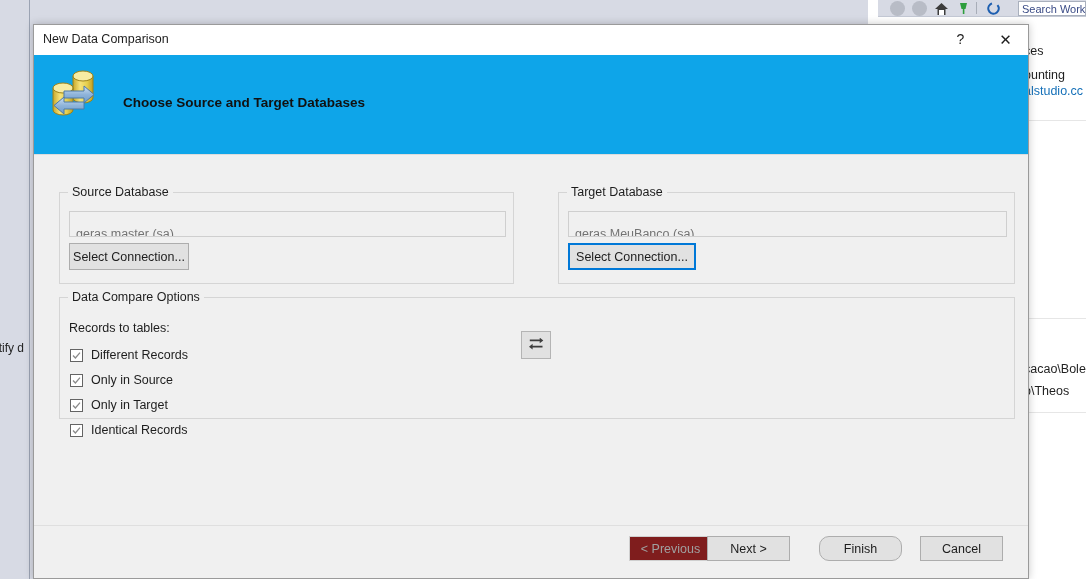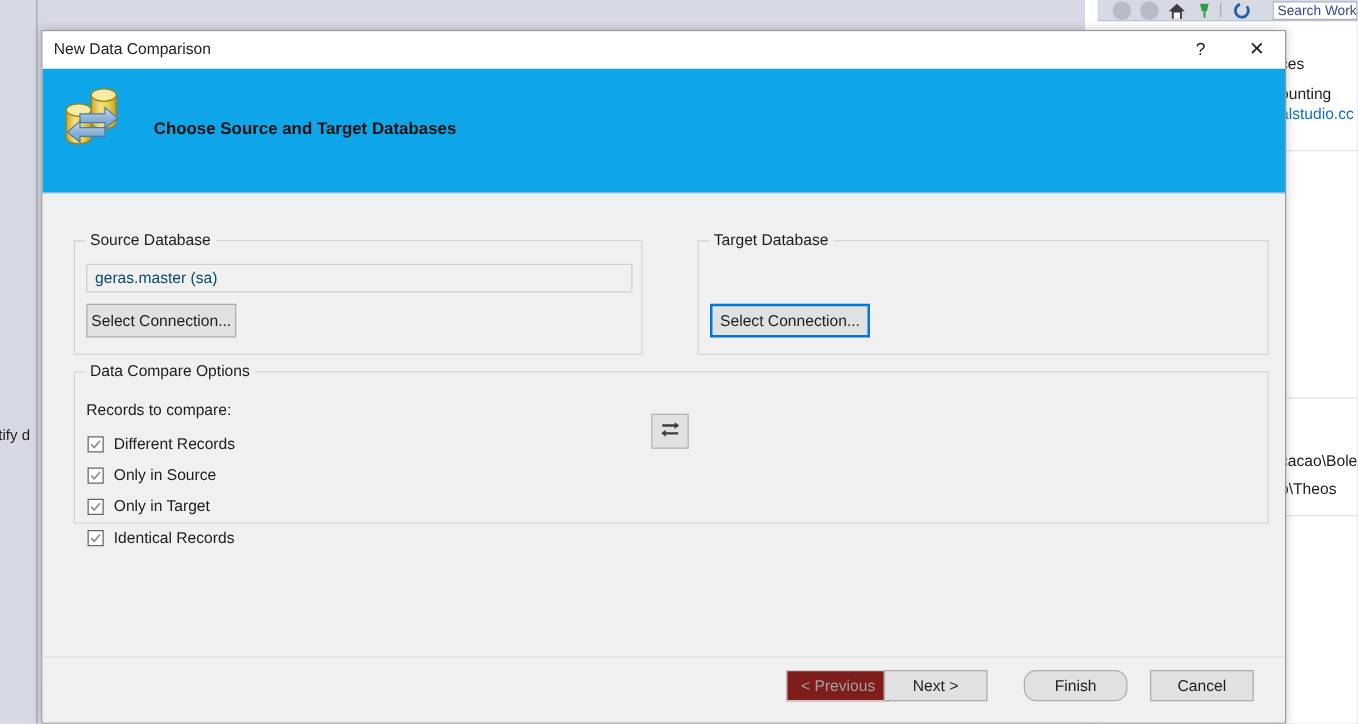--- a/index.html
+++ b/index.html
@@ -188,8 +188,8 @@
     border: 1px solid #cfcfcf;
     box-sizing: border-box;
     font-size: 12.5px;
-    color: #0c4a6e;
-    padding: 0 6px;
+    color: #737373;
+    padding: 12px 6px;
     line-height: 21px;
     font-family: "Liberation Sans", sans-serif;
     white-space: nowrap;

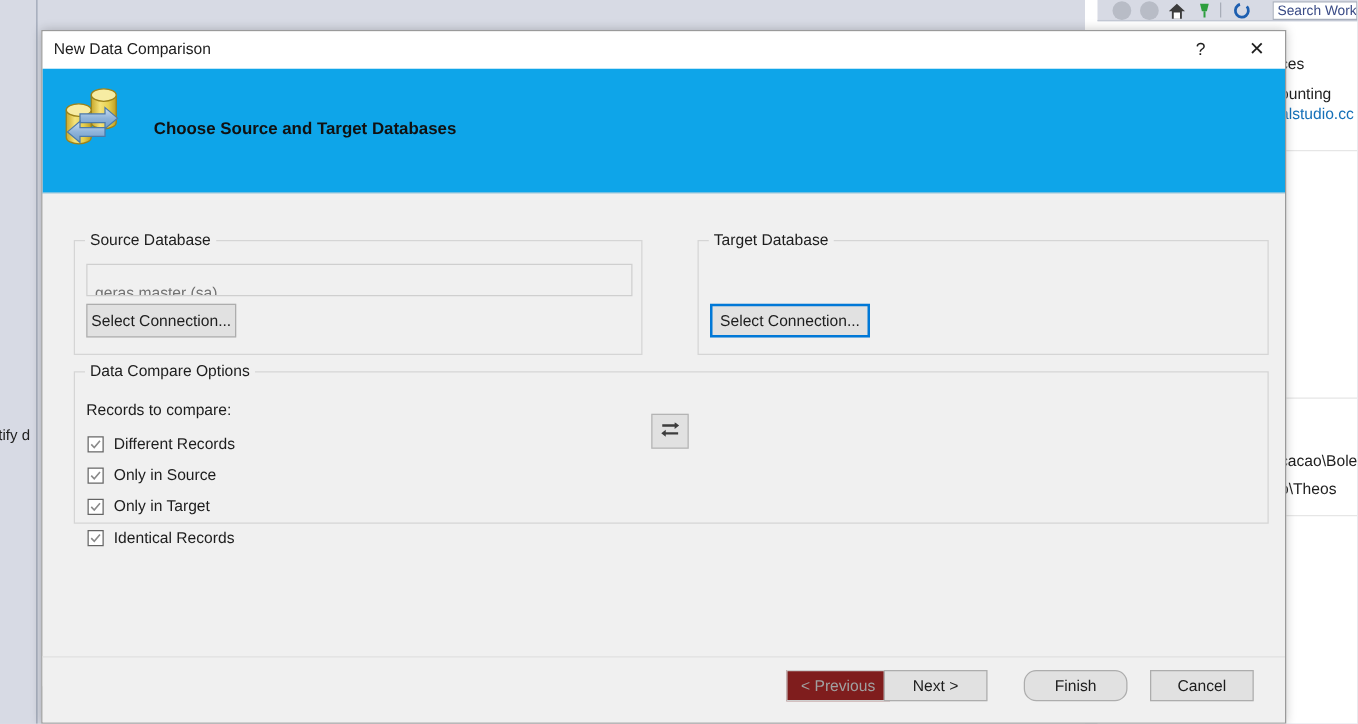--- a/index.html
+++ b/index.html
@@ -405,6 +405,7 @@
 
     <div class="groupbox" id="gb-target">
       <span class="gb-legend">Target Database</span>
+      <div class="db-input" id="target-db-input">geras.MeuBanco (sa)</div>
       <button class="btn select-conn-btn focused" id="target-select-conn">Select Connection...</button>
     </div>
 

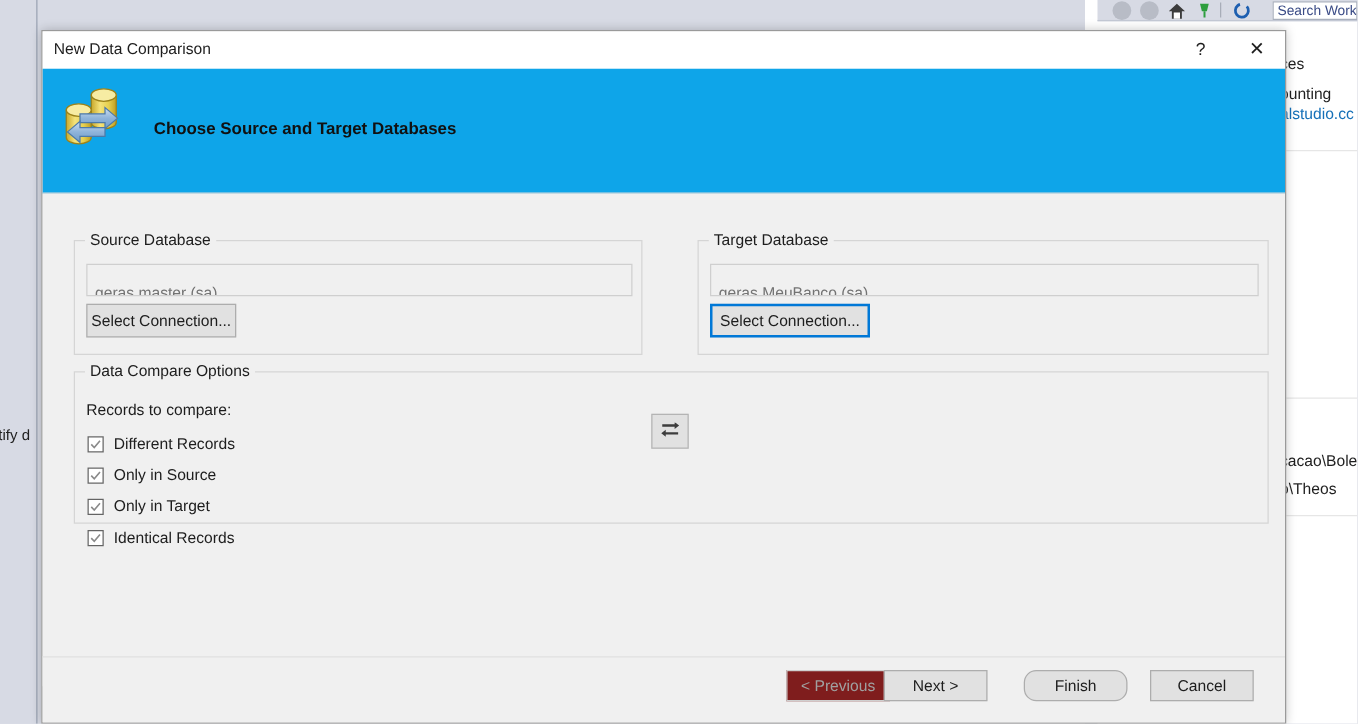--- a/index.html
+++ b/index.html
@@ -413,7 +413,7 @@
       <span class="gb-legend">Data Compare Options</span>
     </div>
 
-    <div class="records-label">Records to compare:</div>
+    <div class="records-label">Records to tables:</div>
 
     <div class="check-row" style="top:191px;">
       <span class="chk">

